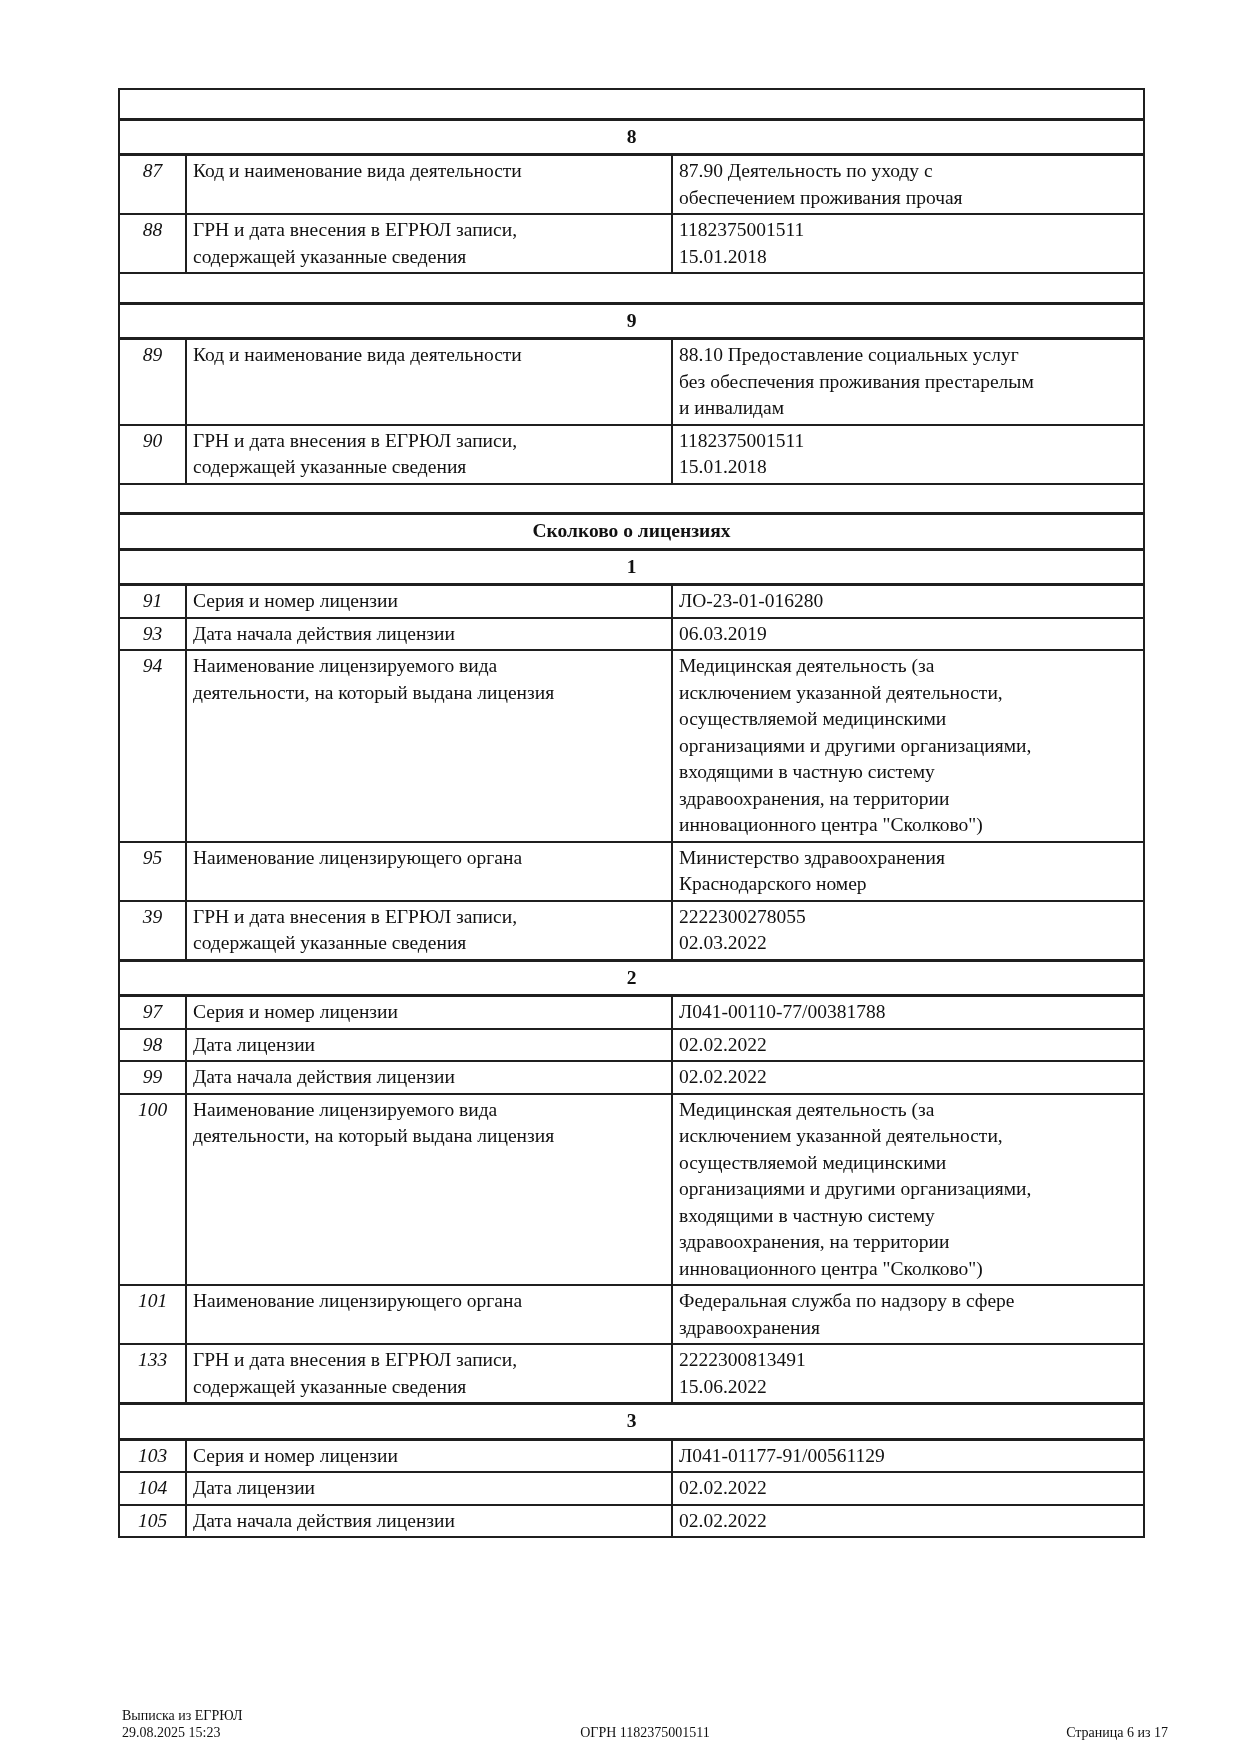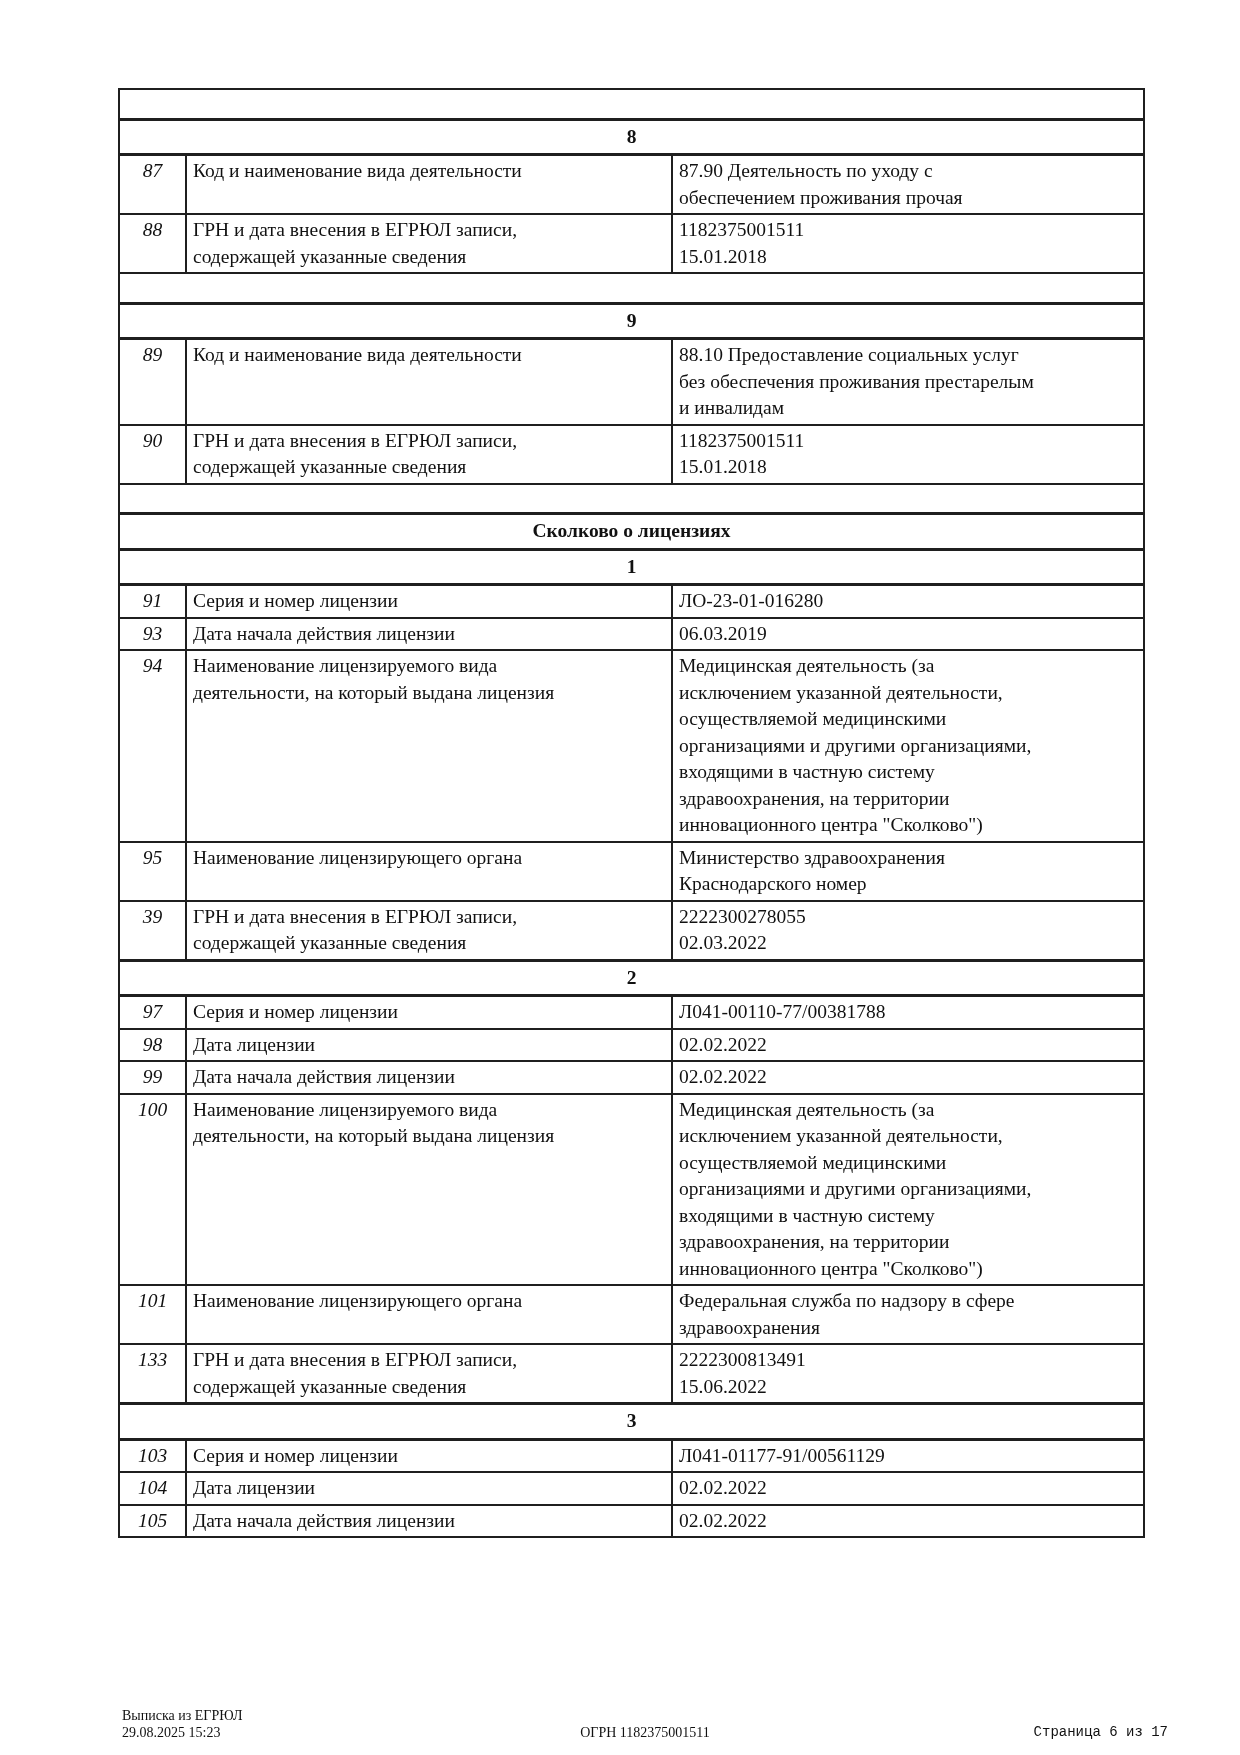--- a/index.html
+++ b/index.html
@@ -56,7 +56,7 @@
   }
   .footer .f-left   { text-align: left; }
   .footer .f-center { text-align: left; }
-  .footer .f-right  { text-align: right; font-family: Liberation Mono, monospace; }
+  .footer .f-right  { text-align: right; }
 </style>
 </head>
 <body>

